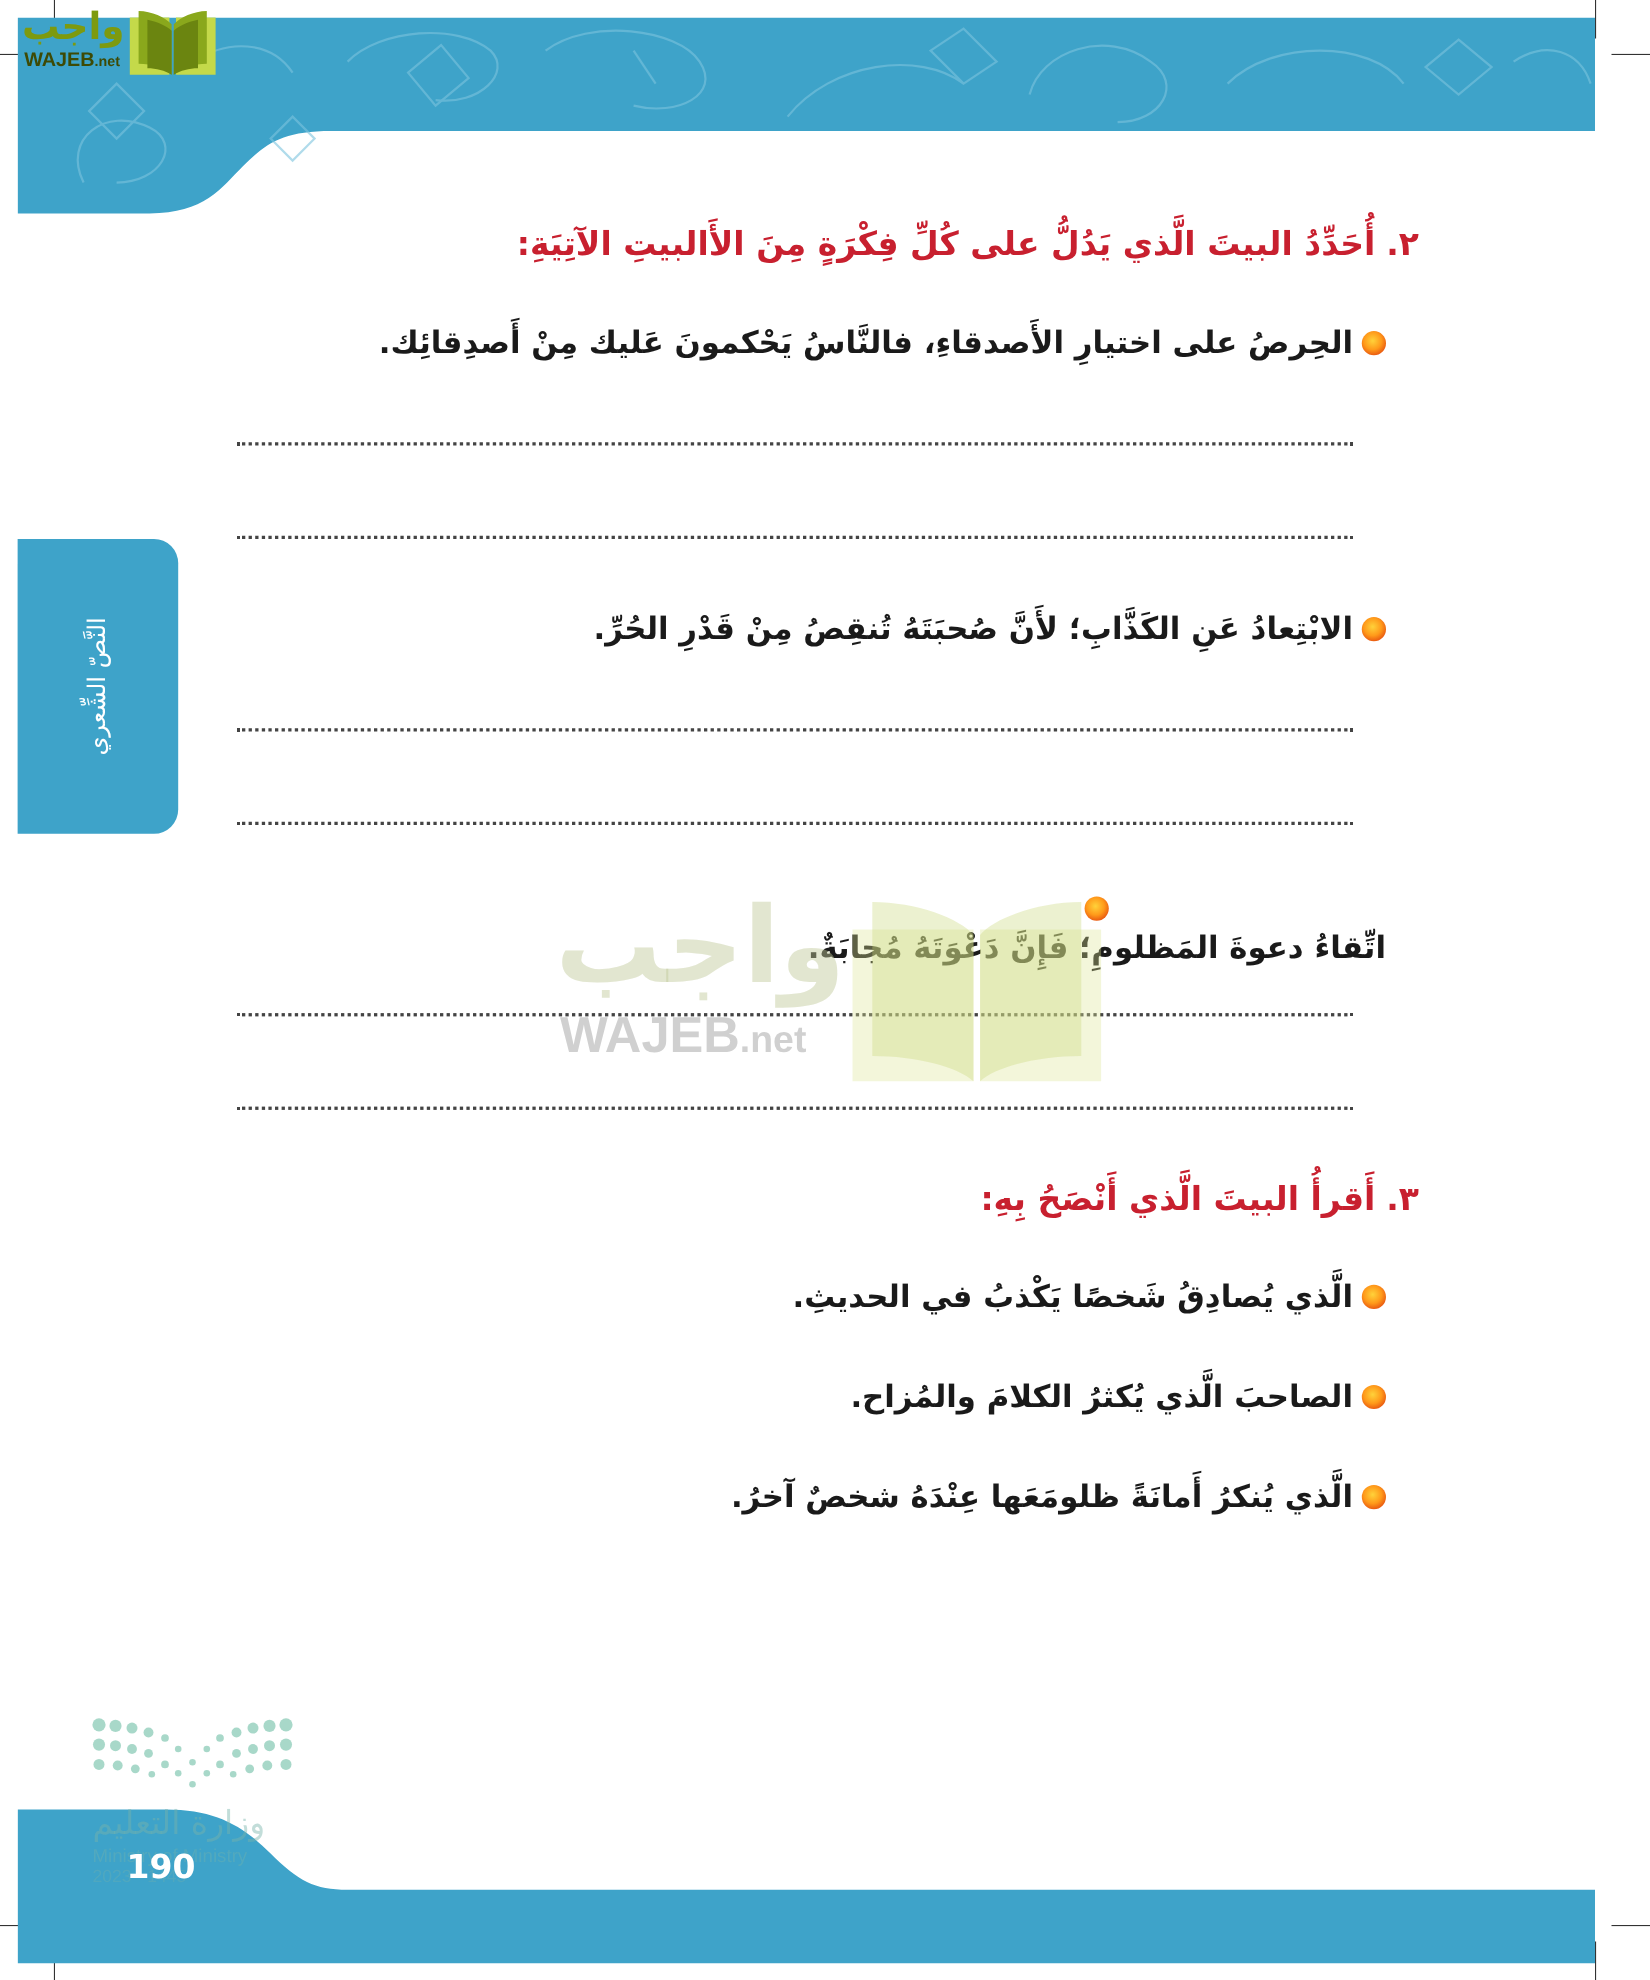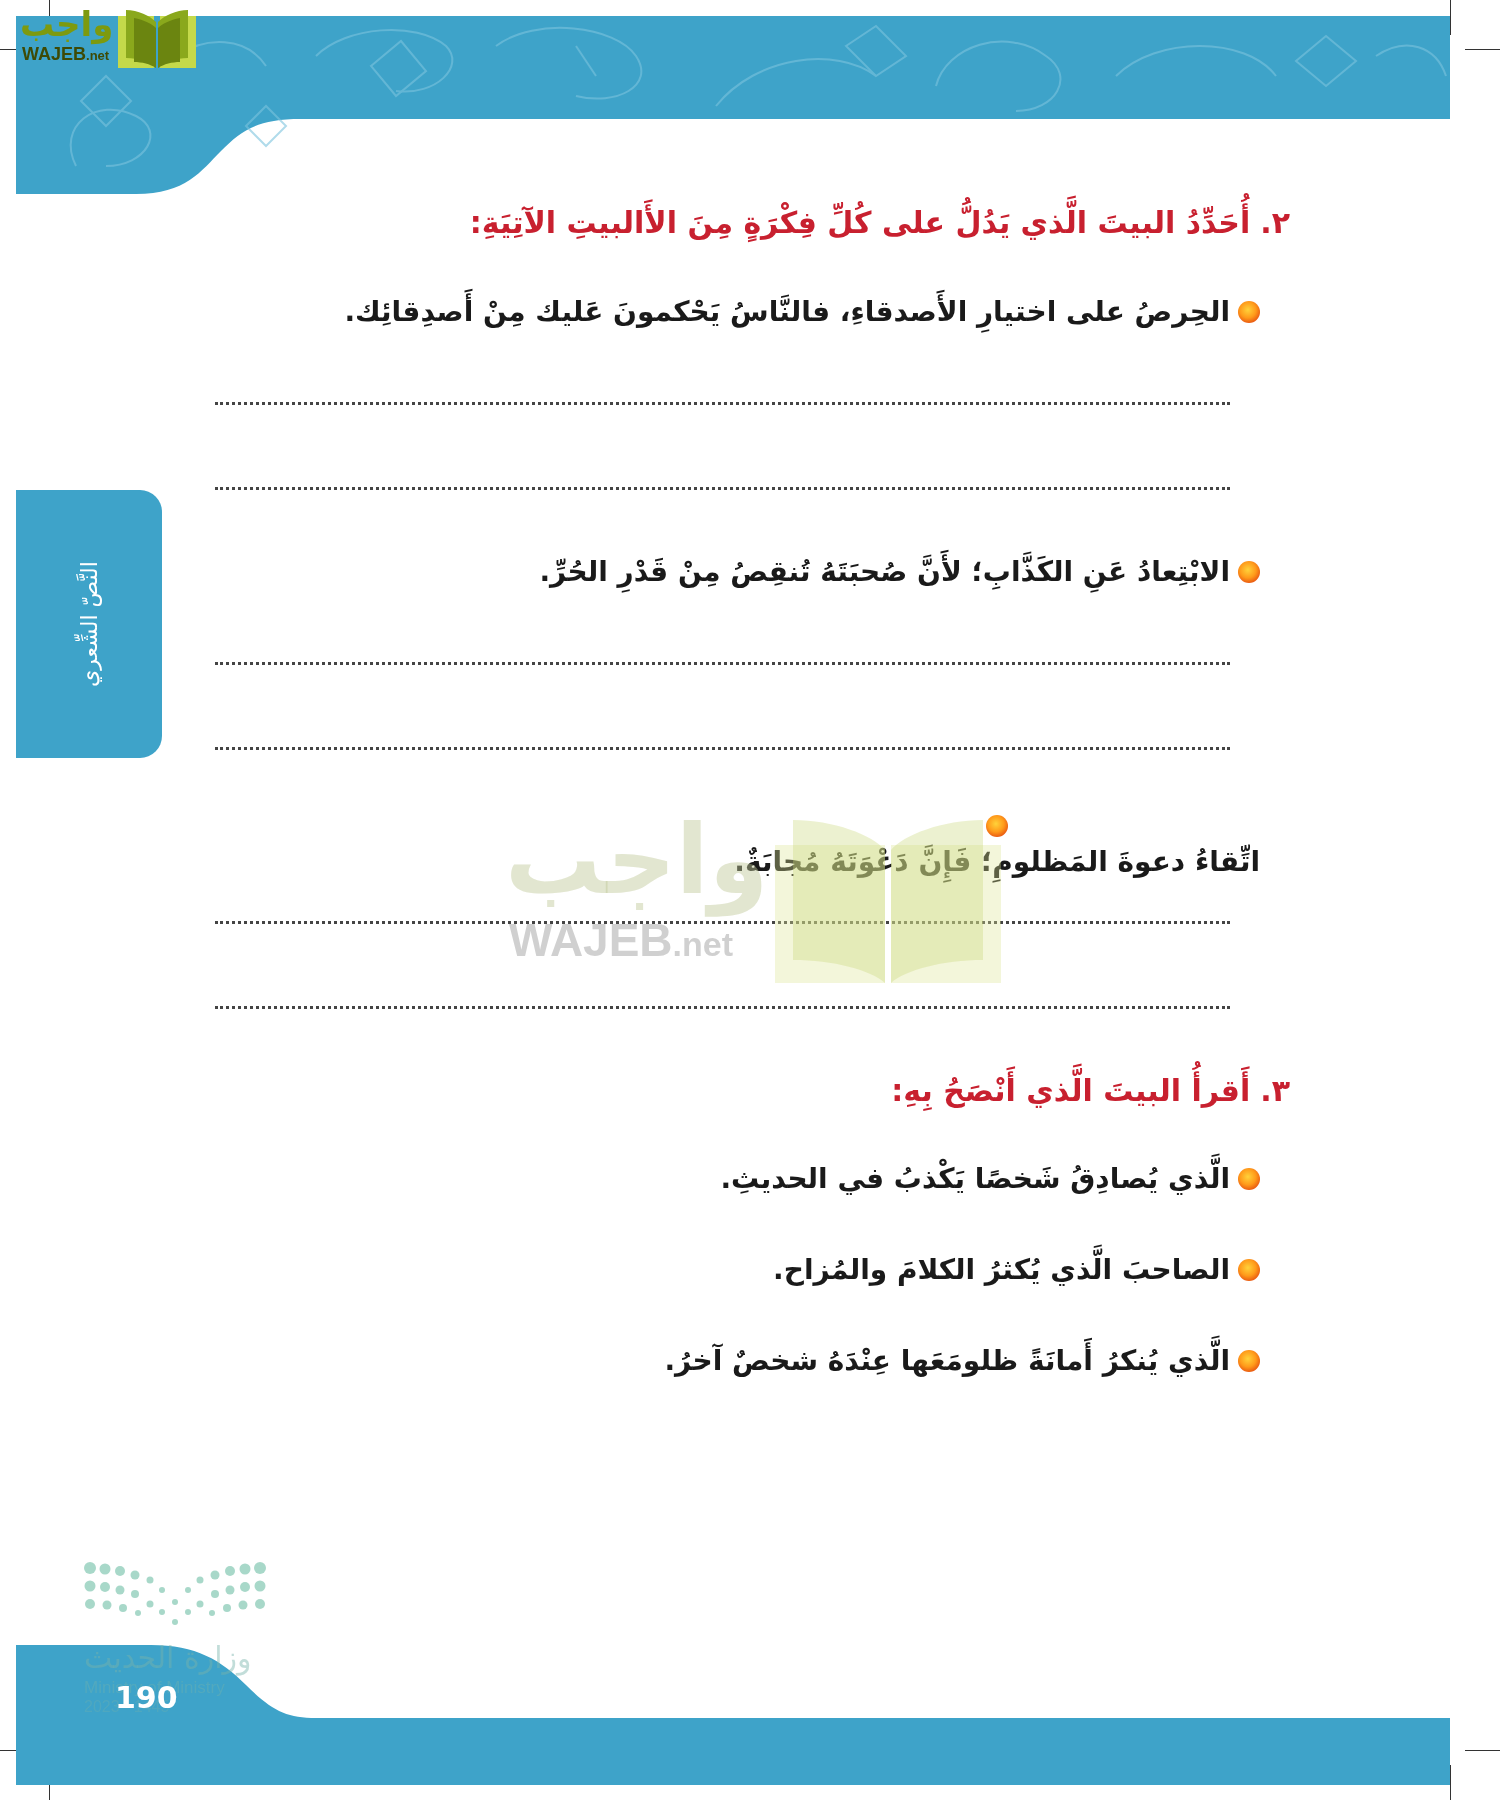--- a/index.html
+++ b/index.html
@@ -259,7 +259,7 @@
         <circle cx="95" cy="62" r="3"></circle>
     </g>
   </svg>
-  <span class="moe-ar">وزارة الحديث</span>
+  <span class="moe-ar">وزارة التعليم</span>
   <span class="moe-en">Ministry of Ministry</span>
   <span class="moe-year">2023 - 1445</span>
 </div>

